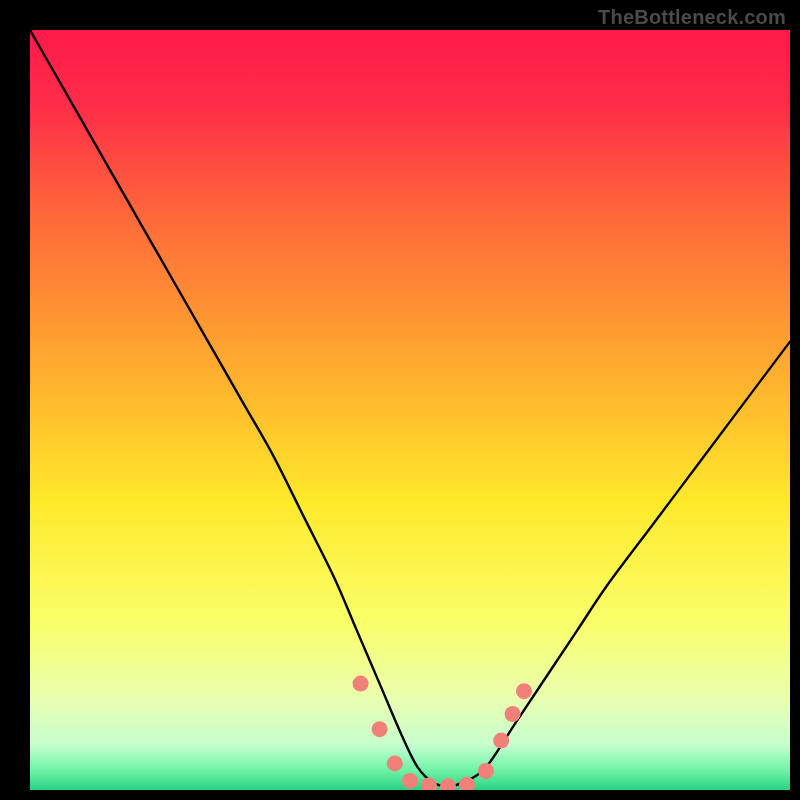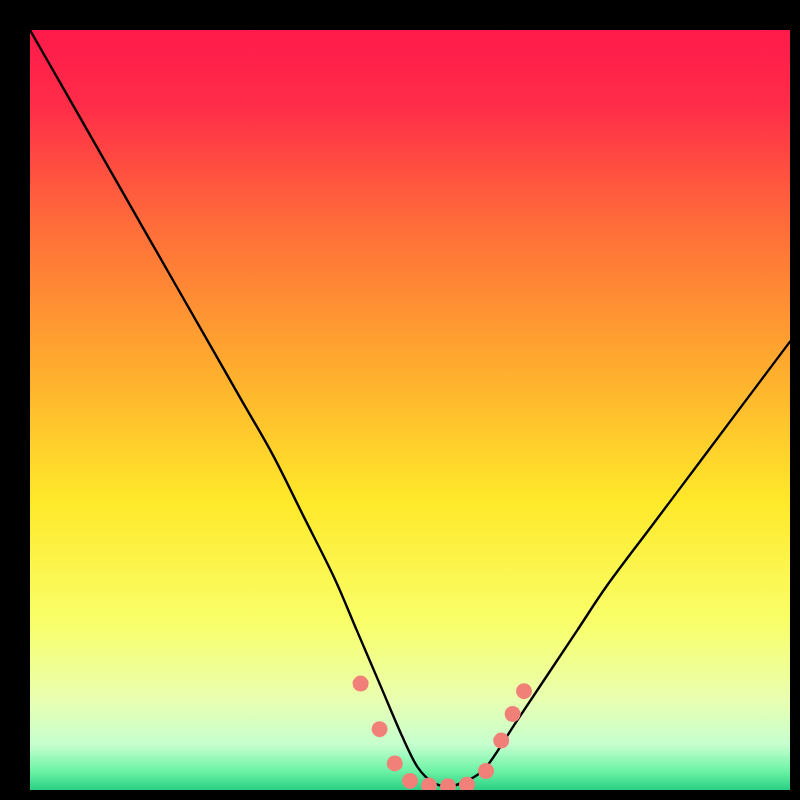--- a/index.html
+++ b/index.html
@@ -83,6 +83,7 @@
         <circle cx="494" cy="661.2" r="8" fill="#f08078"></circle>
       </svg>
   </div>
+  <div class="watermark">TheBottleneck.com</div>
 </div>
 
 </body></html>

